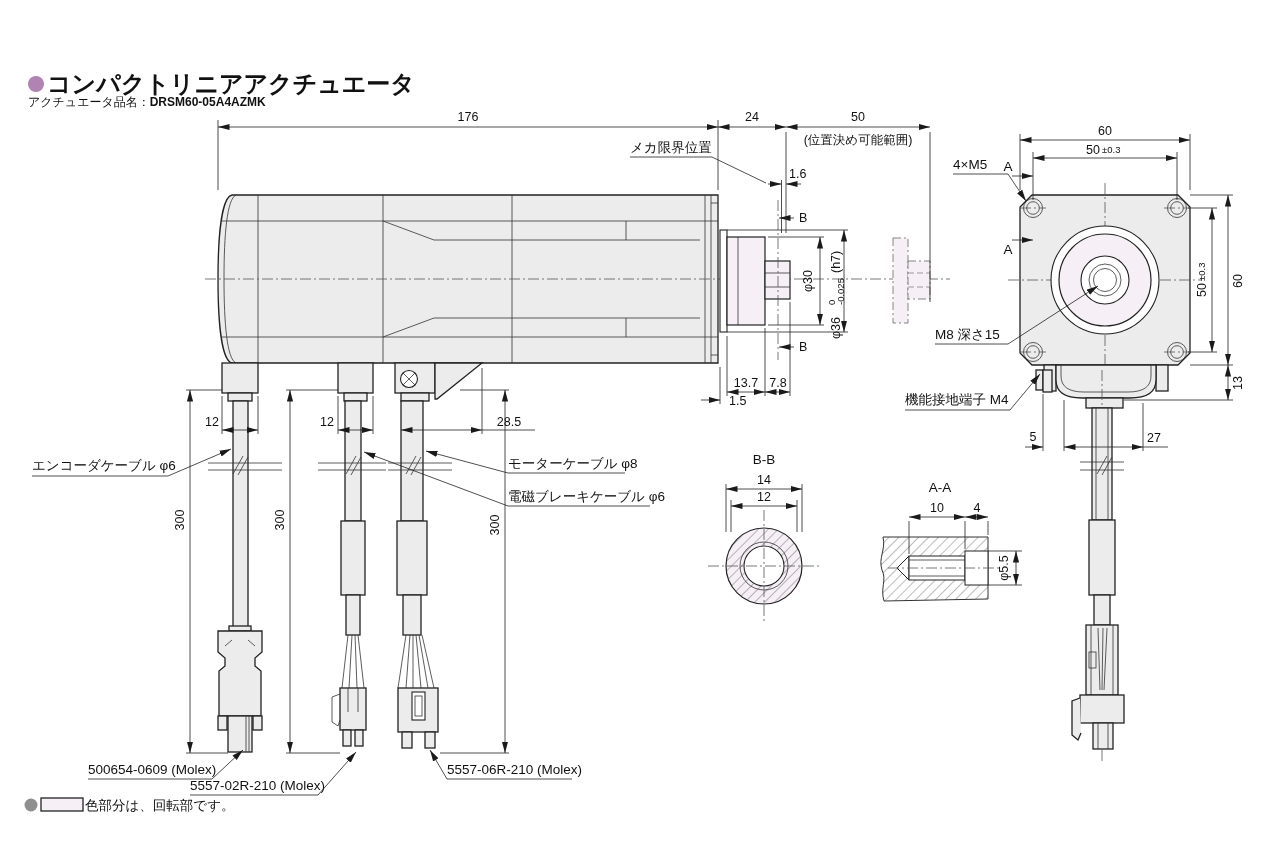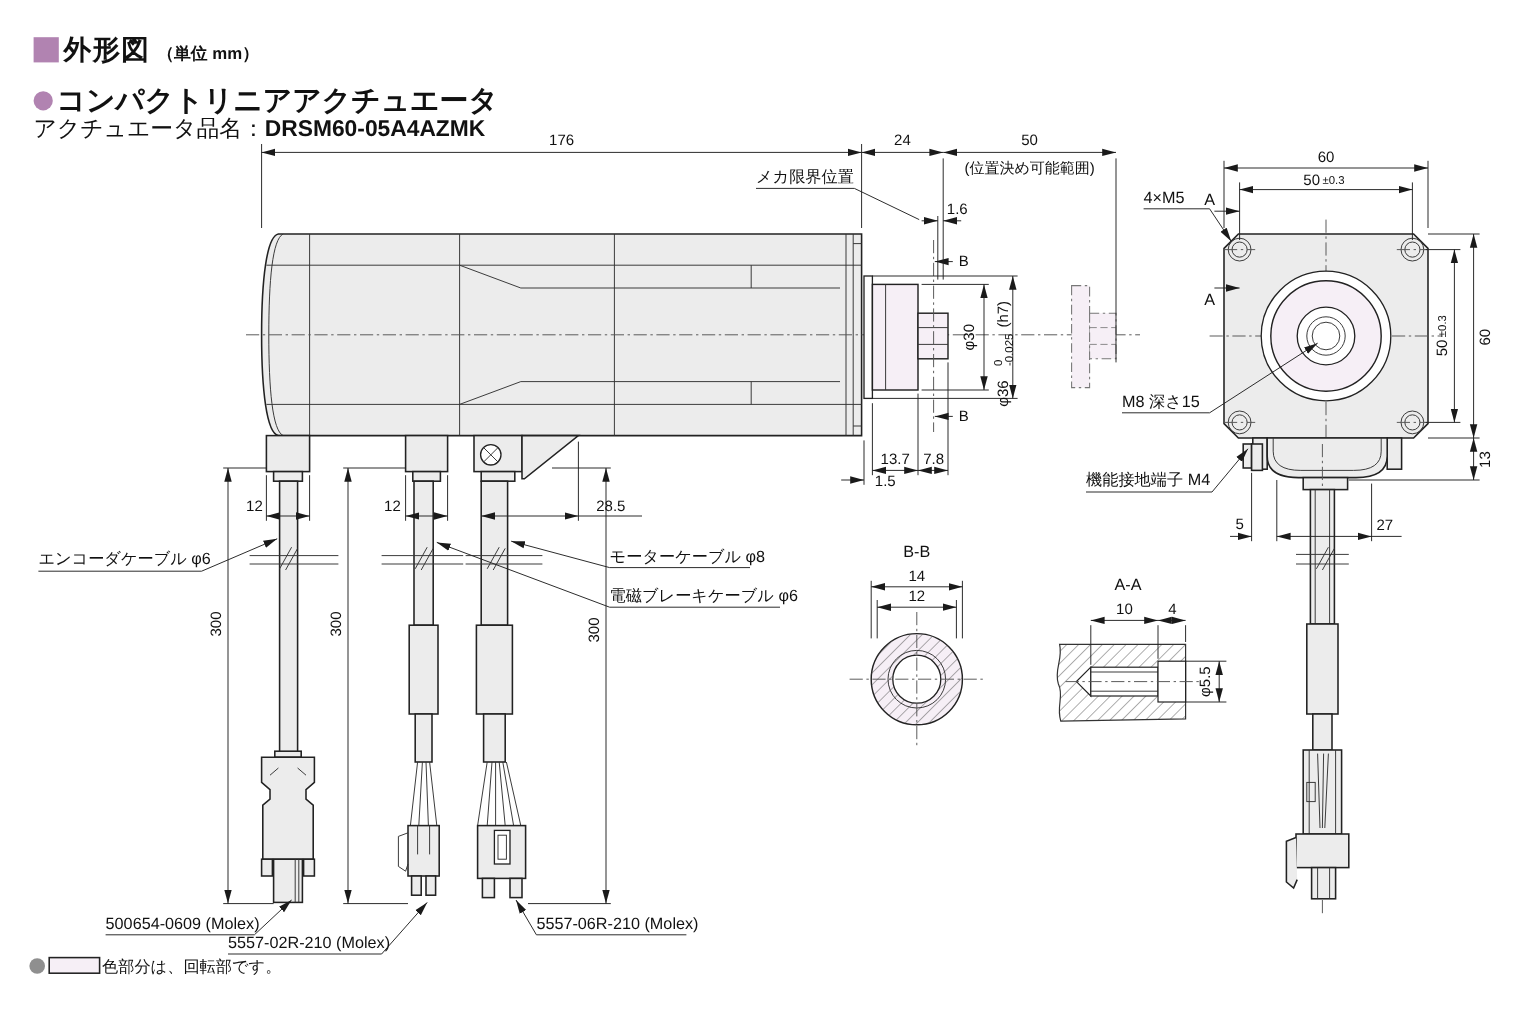--- a/index.html
+++ b/index.html
@@ -31,11 +31,6 @@
 
 <div class="page">
 
-  <div class="hdr-row1">
-    <span class="sq" style="background:#b183b1"></span>
-    <span class="t1">外形図</span>
-    <span class="t1u">（単位 mm）</span>
-  </div>
   <div class="hdr-row2">
     <span class="cir" style="background:#b183b1"></span>
     <span class="t2">コンパクトリニアアクチュエータ</span>

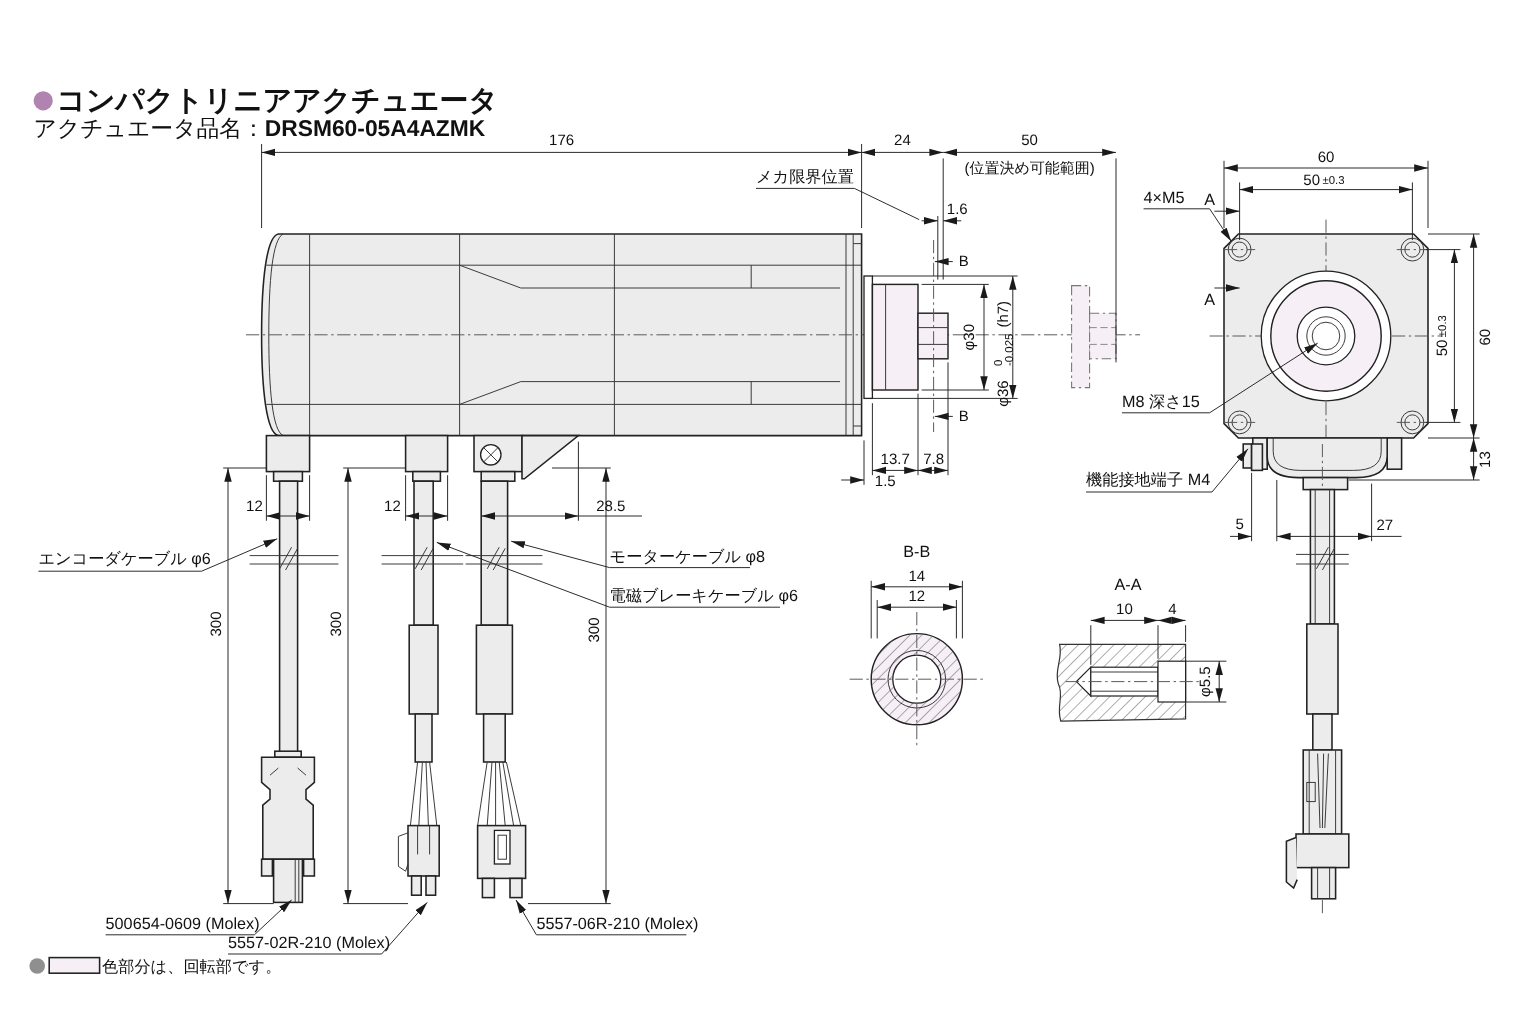--- a/index.html
+++ b/index.html
@@ -12,7 +12,7 @@
   .hdr-row2{position:absolute;left:28px;top:68px;display:flex;align-items:center;}
   .cir{width:16px;height:16px;border-radius:50%;display:inline-block;margin-right:3px;}
   .t2{font-size:24px;font-weight:bold;}
-  .hdr-row3{position:absolute;left:28px;top:94px;font-size:19px;}
+  .hdr-row3{position:absolute;left:28px;top:94px;font-size:12px;}
   .t3b{font-weight:bold;}
   svg{position:absolute;left:0;top:0;}
   svg text{font-family:"Liberation Sans","DejaVu Sans",sans-serif;fill:#111;}

